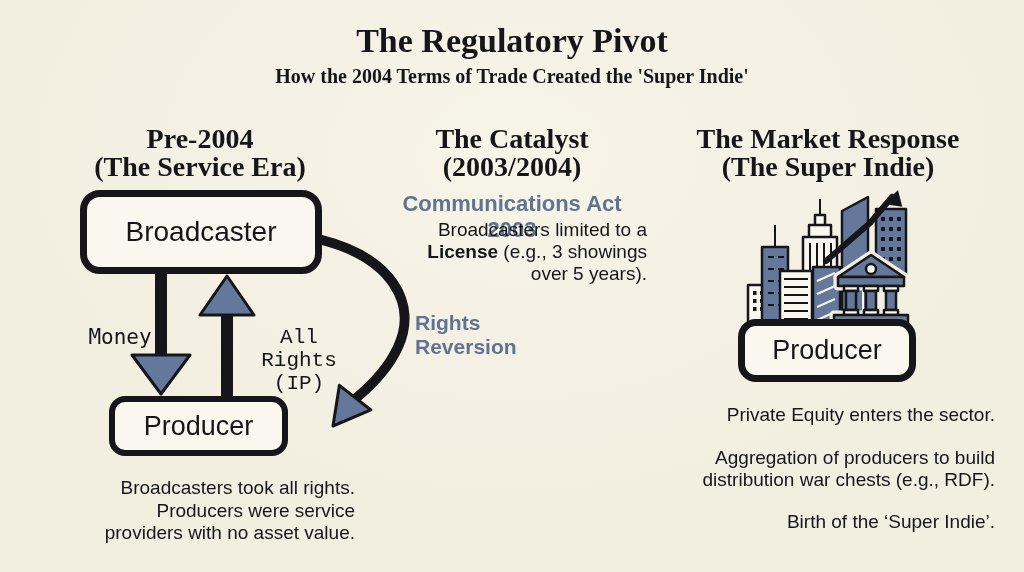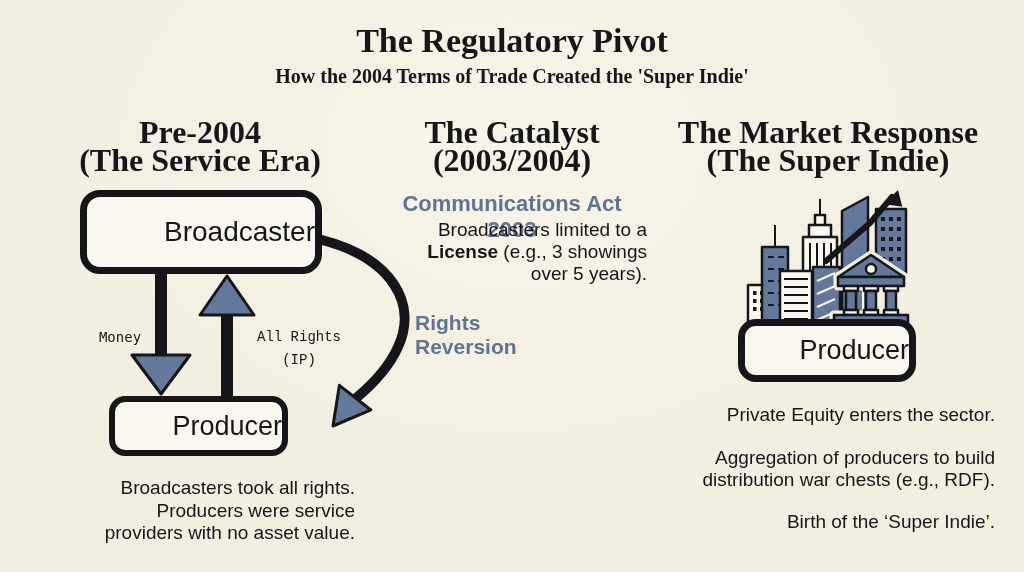--- a/index.html
+++ b/index.html
@@ -23,7 +23,7 @@
 
   
   .col-heading{position:absolute;text-align:center;font-family:"Liberation Serif",serif;
-               font-weight:700;font-size:32px;line-height:28px;color:var(--ink);}
+               font-weight:700;font-size:28px;line-height:28px;color:var(--ink);margin-top:7px;}
   .h-left{left:45px;top:118px;width:310px;}
   .h-mid{left:382px;top:118px;width:260px;}
   .h-right{left:663px;top:118px;width:330px;}

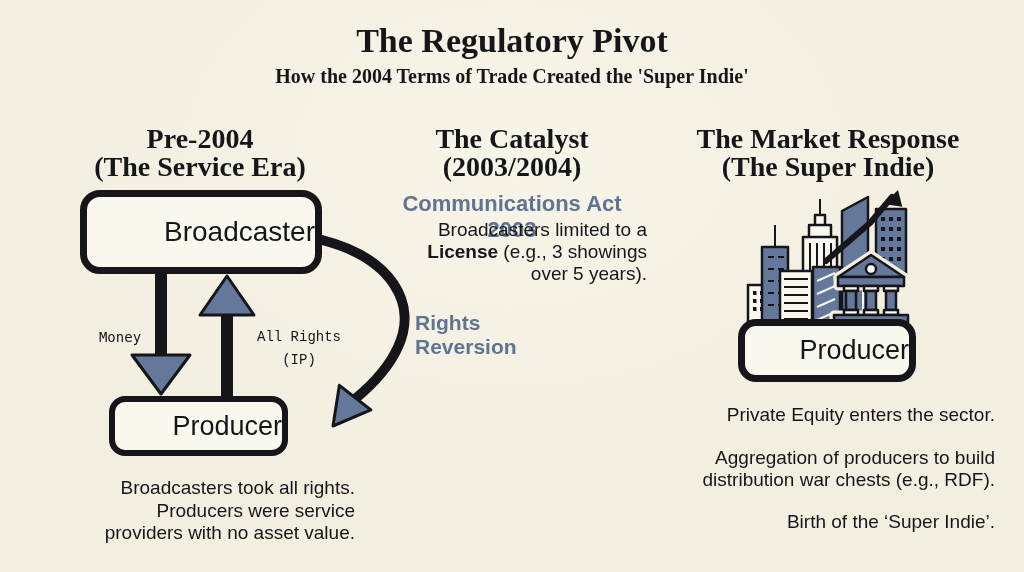--- a/index.html
+++ b/index.html
@@ -30,7 +30,7 @@
 
   
   .node-box{position:absolute;background:var(--box-bg);border:7px solid var(--ink);
-            border-radius:20px;display:flex;align-items:center;justify-content:flex-end;
+            border-radius:20px;display:flex;align-items:center;justify-content:center;
             font-size:28px;color:var(--ink);z-index:3;}
   .broadcaster{left:80px;top:190px;width:242px;height:84px;}
   .producer-left{left:109px;top:396px;width:179px;height:60px;border-width:6px;border-radius:16px;font-size:27px;}

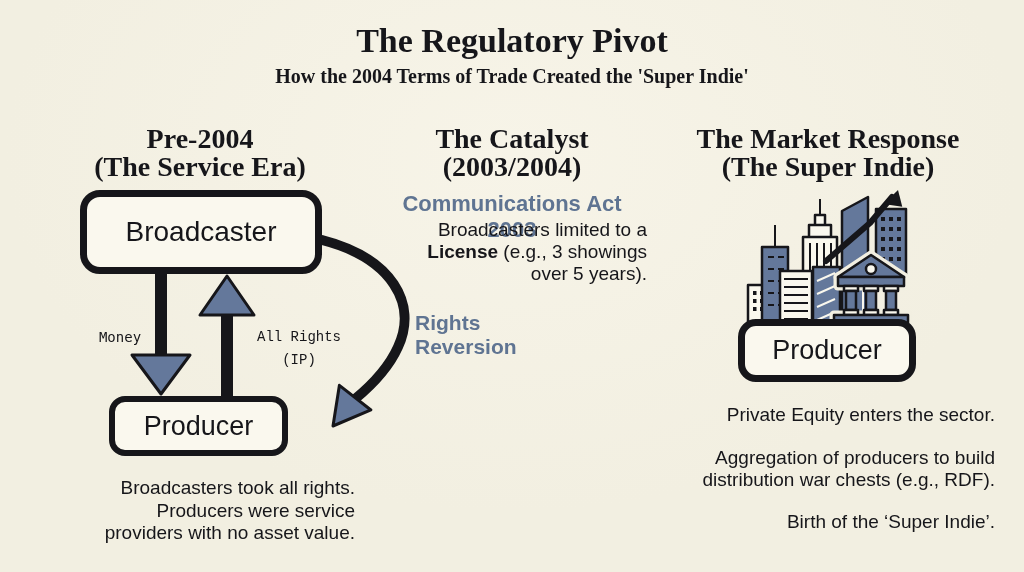--- a/index.html
+++ b/index.html
@@ -37,7 +37,7 @@
   .producer-right{left:738px;top:319px;width:178px;height:63px;border-radius:18px;font-size:27px;}
 
   
-  .mono-label{position:absolute;font-family:"DejaVu Sans Mono",monospace;font-size:14px;
+  .mono-label{position:absolute;font-family:"DejaVu Sans Mono",monospace;font-size:21px;
               color:var(--ink);text-align:center;line-height:23px;z-index:2;}
   .money-label{left:88px;top:326px;width:64px;}
   .rights-label{left:240px;top:326px;width:118px;font-family:Liberation Mono, monospace;}

